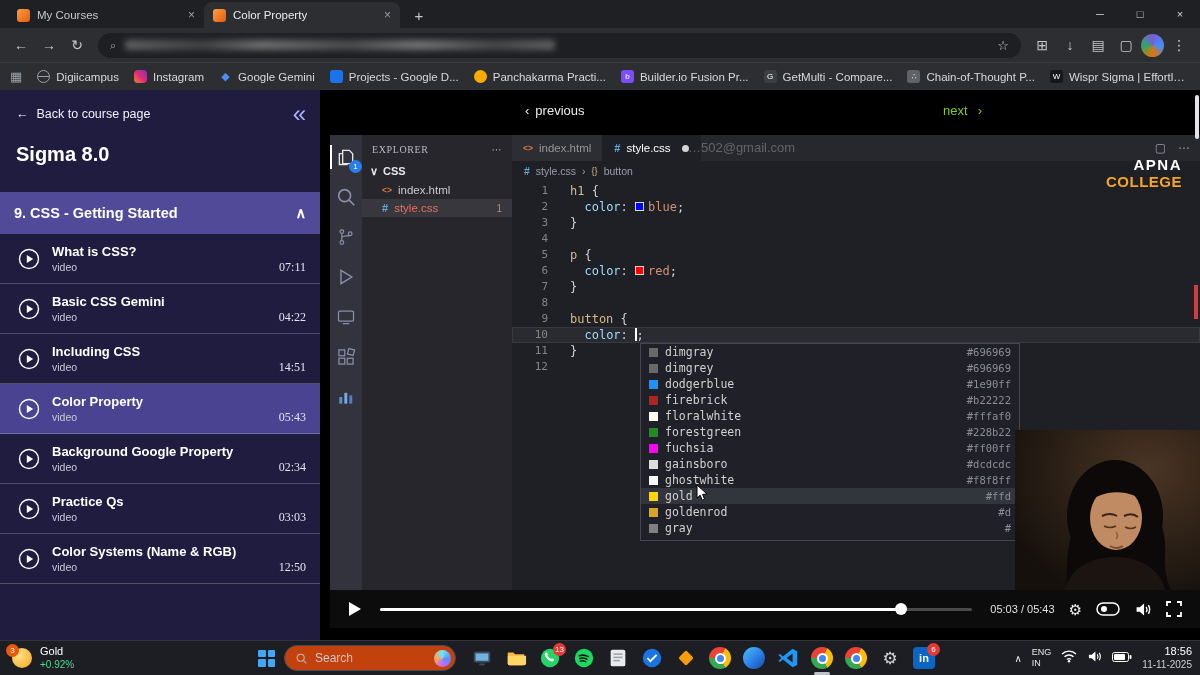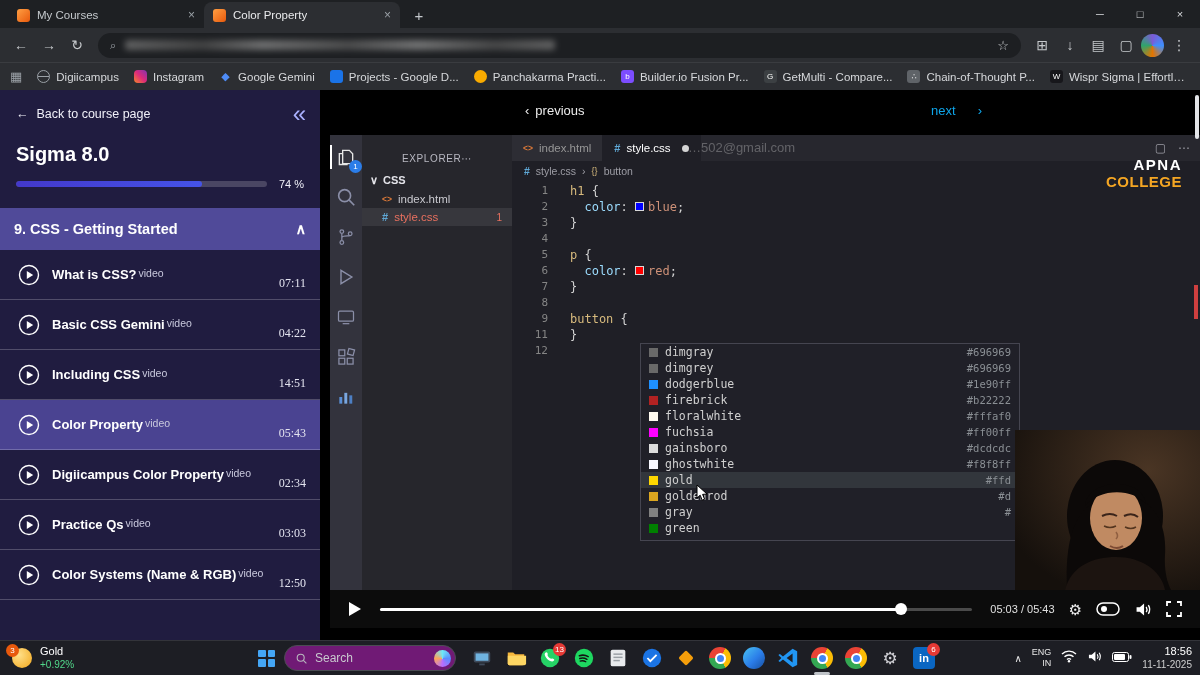--- a/index.html
+++ b/index.html
@@ -78,7 +78,7 @@
   .main{flex:1;position:relative;background:#000;}
   .lesson-nav{position:absolute;left:0;top:0;right:0;height:45px;}
   .lnav-prev{position:absolute;left:205px;top:13px;font-size:13px;color:#ececec;display:flex;gap:6px;}
-  .lnav-next{position:absolute;right:218px;top:13px;font-size:13px;color:#0ea5e9;display:flex;gap:22px;}
+  .lnav-next{position:absolute;right:218px;top:13px;font-size:13px;color:#84cc16;display:flex;gap:10px;}
 
   .video-frame{position:absolute;left:10px;top:45px;width:870px;height:455px;background:#1f1f26;overflow:hidden;}
   .actbar{position:absolute;left:0;top:0;width:32px;height:100%;background:#33333d;

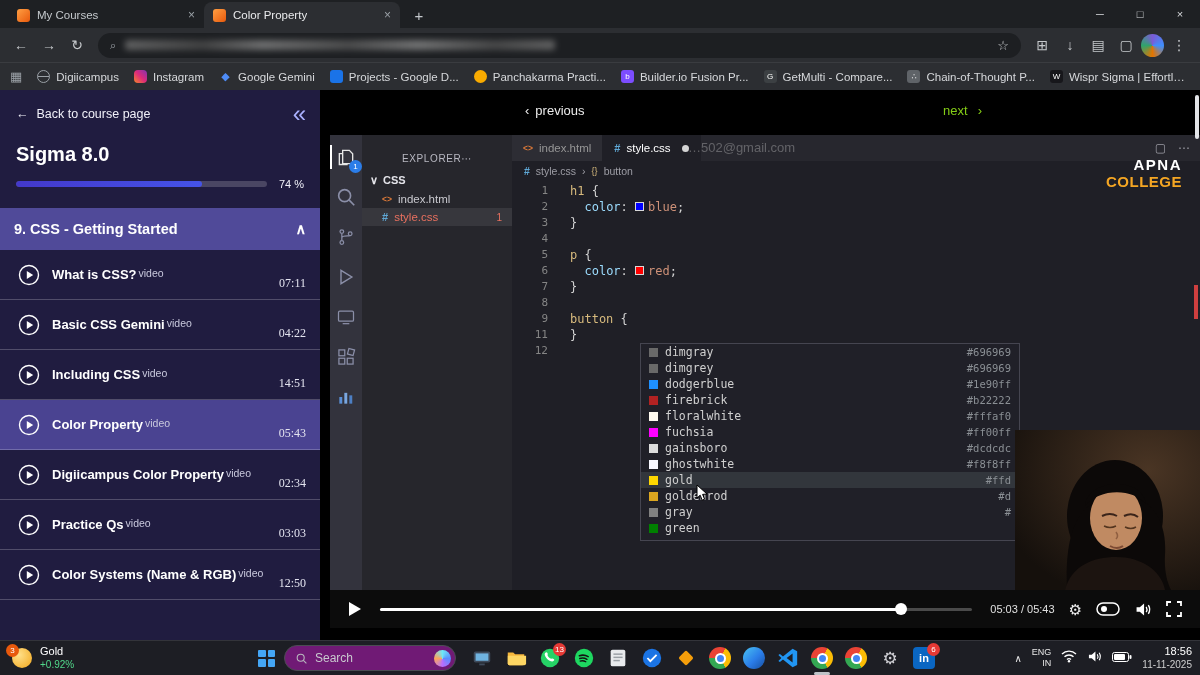--- a/index.html
+++ b/index.html
@@ -89,8 +89,8 @@
     min-width:13px;height:13px;border-radius:7px;display:flex;align-items:center;justify-content:center;}
   .explorer{position:absolute;left:32px;top:0;width:150px;height:100%;background:#26262c;
     font-size:11px;color:#c9c9cf;}
-  .exp-head{display:flex;justify-content:center;align-items:center;padding:18px 10px 7px;
-    font-size:10px;letter-spacing:.6px;color:#b8b8c2;}
+  .exp-head{display:flex;justify-content:space-between;align-items:center;padding:9px 10px 7px;
+    font-size:10px;letter-spacing:.6px;color:#b8b8c2;font-family:Liberation Serif, serif;}
   .exp-folder{display:flex;gap:5px;padding:3px 8px;font-weight:700;font-size:11px;color:#e4e4ea;}
   .exp-file{display:flex;align-items:center;gap:6px;padding:3px 8px 3px 20px;font-size:11.5px;}
   .exp-file.sel{background:#37373d;}

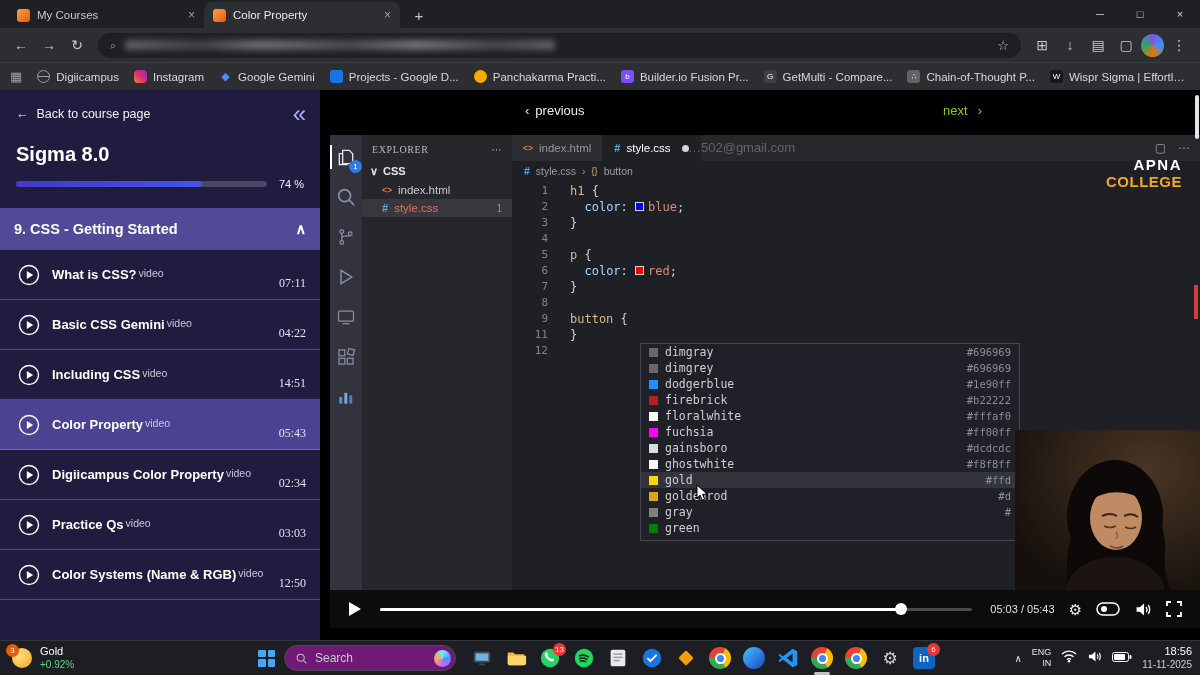--- a/index.html
+++ b/index.html
@@ -275,12 +275,6 @@
         <span class="collapse">«</span>
       </div>
       <div class="course-title">Sigma 8.0</div>
-      <div class="prog-row">
-        <div class="prog-track">
-          <div class="prog-fill" style="width: 74%;"></div>
-        </div>
-        <span class="prog-label">74 %</span>
-      </div>
       <div class="section-head">
         <span>9. CSS - Getting Started</span>
         <span>∧</span>

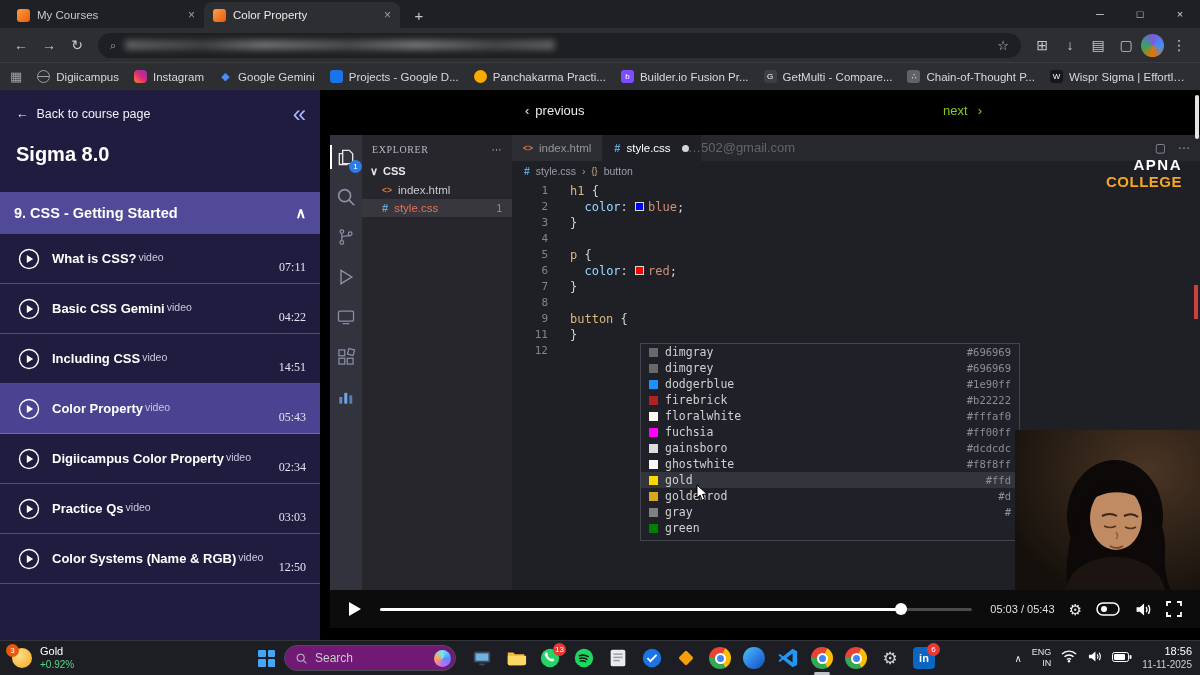--- a/index.html
+++ b/index.html
@@ -68,7 +68,7 @@
   .lesson{height:50px;display:flex;align-items:center;gap:12px;padding:0 14px 0 18px;
     border-bottom:1px solid rgba(255,255,255,.22);}
   .lesson.active{background:#4a4391;}
-  .lmeta{display:flex;flex-direction:row;gap:2px;min-width:0;}
+  .lmeta{display:flex;flex-direction:column;gap:2px;min-width:0;}
   .lt1{font-size:13px;font-weight:600;white-space:nowrap;}
   .lt2{font-size:10.5px;color:#c9c9dd;}
   .ldur{margin-left:auto;font-size:12px;color:#e3e3ef;align-self:flex-end;padding-bottom:8px;font-family:Liberation Serif, serif;}

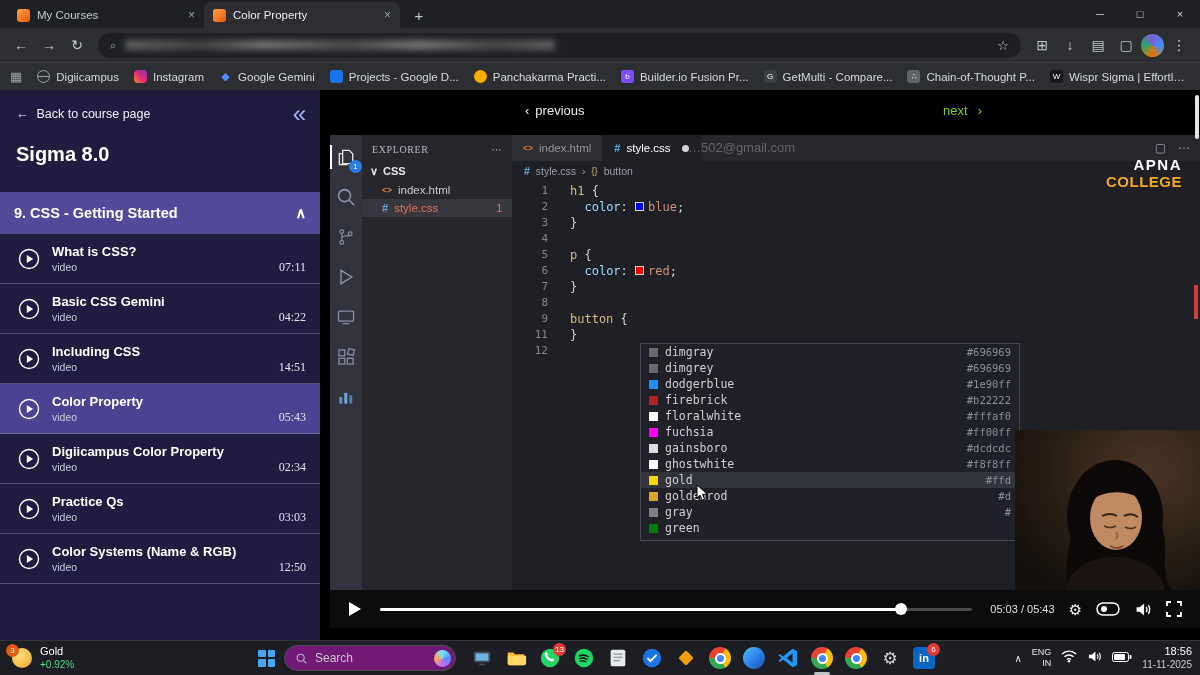--- a/index.html
+++ b/index.html
@@ -518,6 +518,10 @@
                 <span class="ln">9</span>
                 <span class="lt"><span class="t-sel">button</span><span class="t-pln"> {</span></span>
               </div>
+              <div class="code-row cur">
+                <span class="ln">10</span>
+                <span class="lt"><span class="t-pln">  </span><span class="t-prop">color</span><span class="t-pln">: </span><span class="caret"></span><span class="t-pln">;</span></span>
+              </div>
               <div class="code-row">
                 <span class="ln">11</span>
                 <span class="lt"><span class="t-pln">}</span></span>

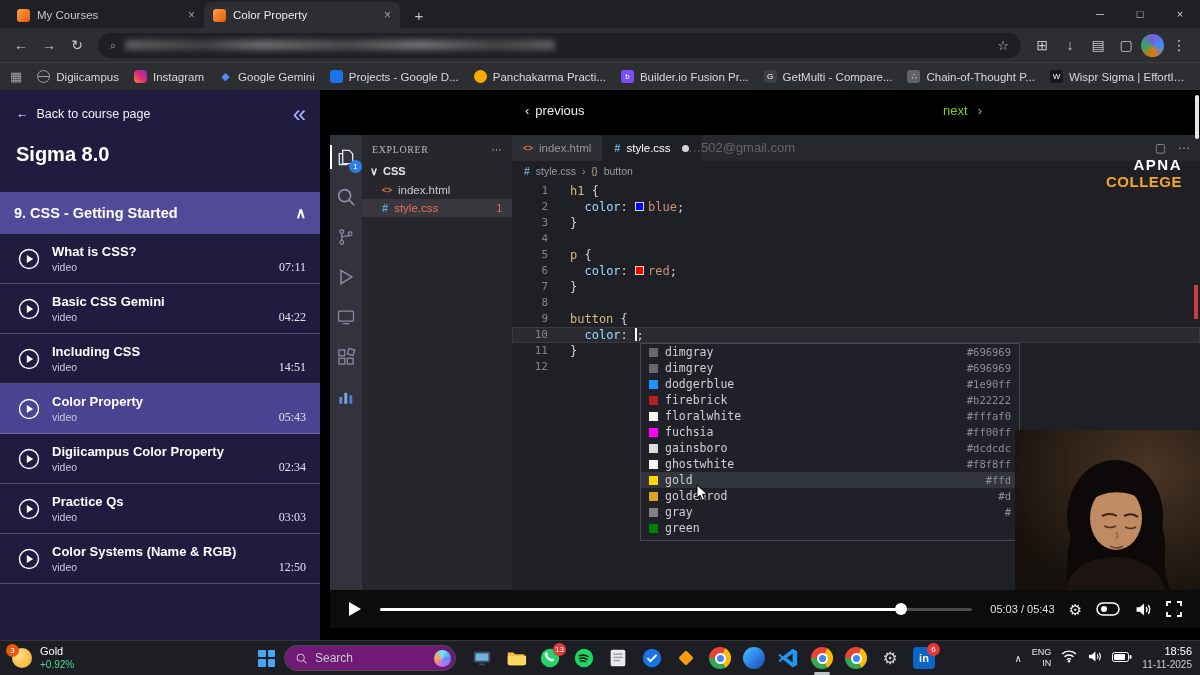--- a/index.html
+++ b/index.html
@@ -559,6 +559,11 @@
                   <span class="sug-hx">#fffaf0</span>
                 </div>
                 <div class="sug-row">
+                  <span class="sug-sw" style="background: rgb(34, 139, 34);"></span>
+                  <span class="sug-nm">forestgreen</span>
+                  <span class="sug-hx">#228b22</span>
+                </div>
+                <div class="sug-row">
                   <span class="sug-sw" style="background: rgb(255, 0, 255);"></span>
                   <span class="sug-nm">fuchsia</span>
                   <span class="sug-hx">#ff00ff</span>

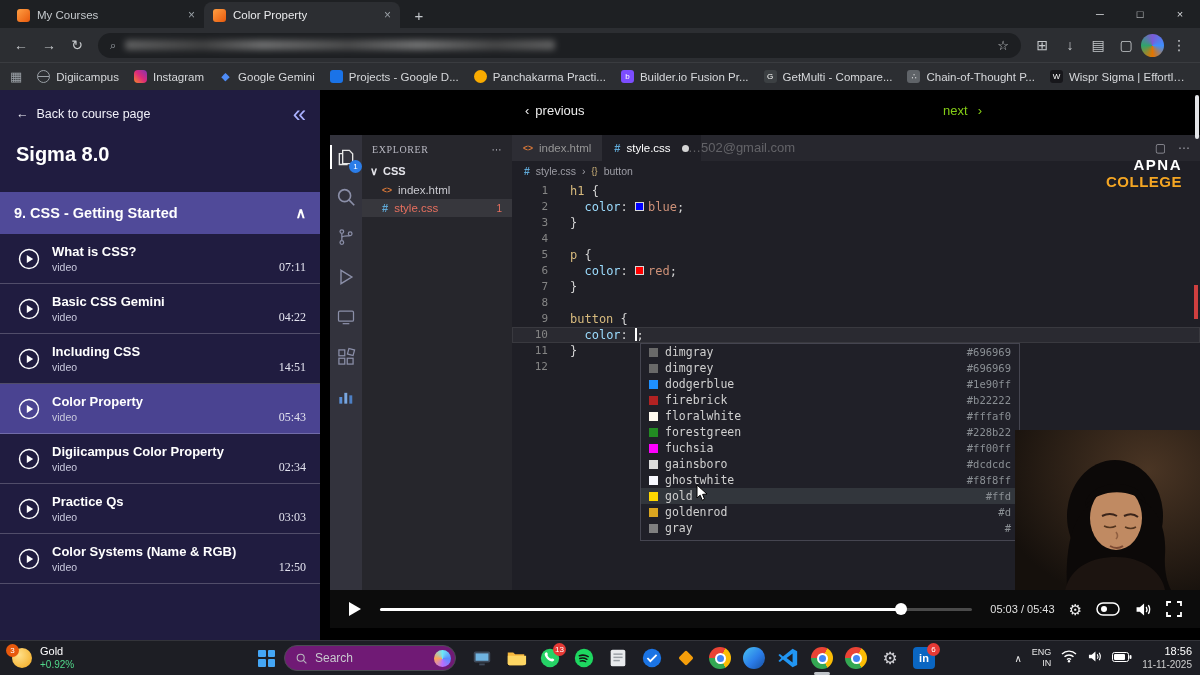--- a/index.html
+++ b/index.html
@@ -340,7 +340,7 @@
               </svg>
             </span>
             <span class="lmeta">
-              <span class="lt1">Digiicampus Color Property</span>
+              <span class="lt1">Background Google Property</span>
               <span class="lt2">video</span>
             </span>
             <span class="ldur">02:34</span>

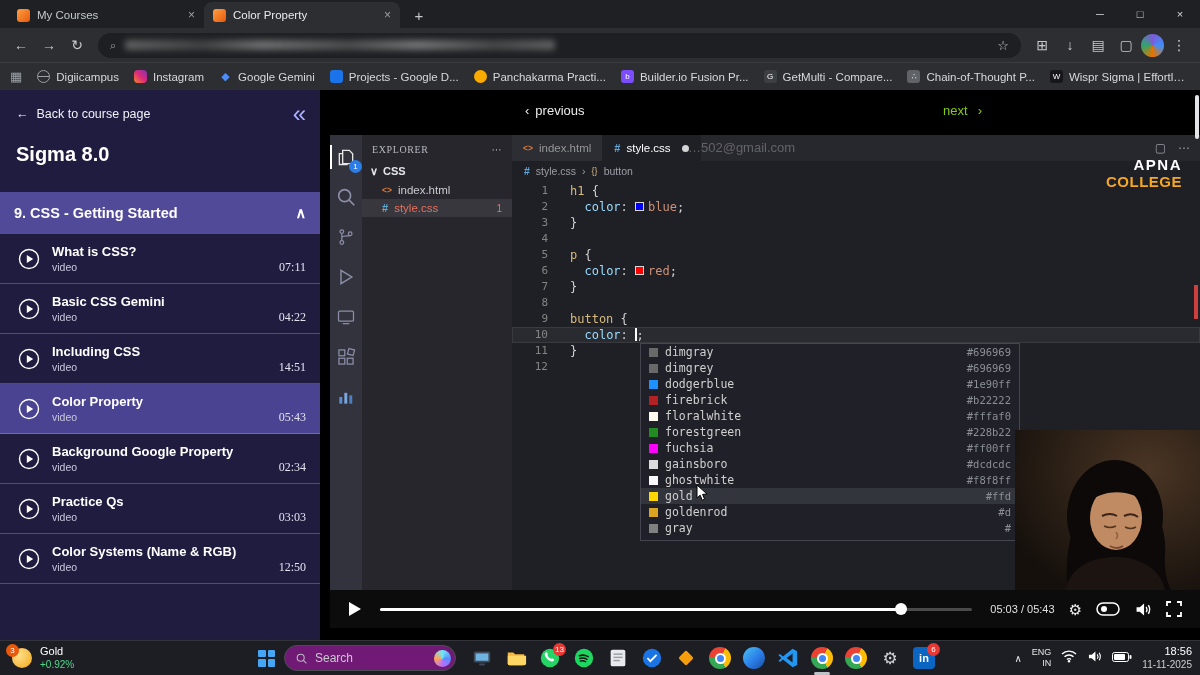--- a/index.html
+++ b/index.html
@@ -153,7 +153,7 @@
   .tb-center{position:absolute;left:258px;top:0;height:100%;display:flex;align-items:center;gap:9px;}
   .start-ic{width:17px;height:17px;display:grid;grid-template-columns:1fr 1fr;gap:2px;}
   .start-ic i{background:#44a6f5;border-radius:1px;}
-  .tb-search{width:172px;height:26px;border-radius:13px;background:#701a75;border:1px solid #4a4c52;
+  .tb-search{width:172px;height:26px;border-radius:13px;background:#c2410c;border:1px solid #4a4c52;
     display:flex;align-items:center;gap:7px;padding:0 4px 0 10px;color:#c9c9cf;font-size:12px;}
   .pill-ic{width:17px;height:17px;border-radius:50%;margin-left:auto;
     background:conic-gradient(#6ee7f8,#5b8cfe,#b86efc,#fca45d,#6ee7f8);}

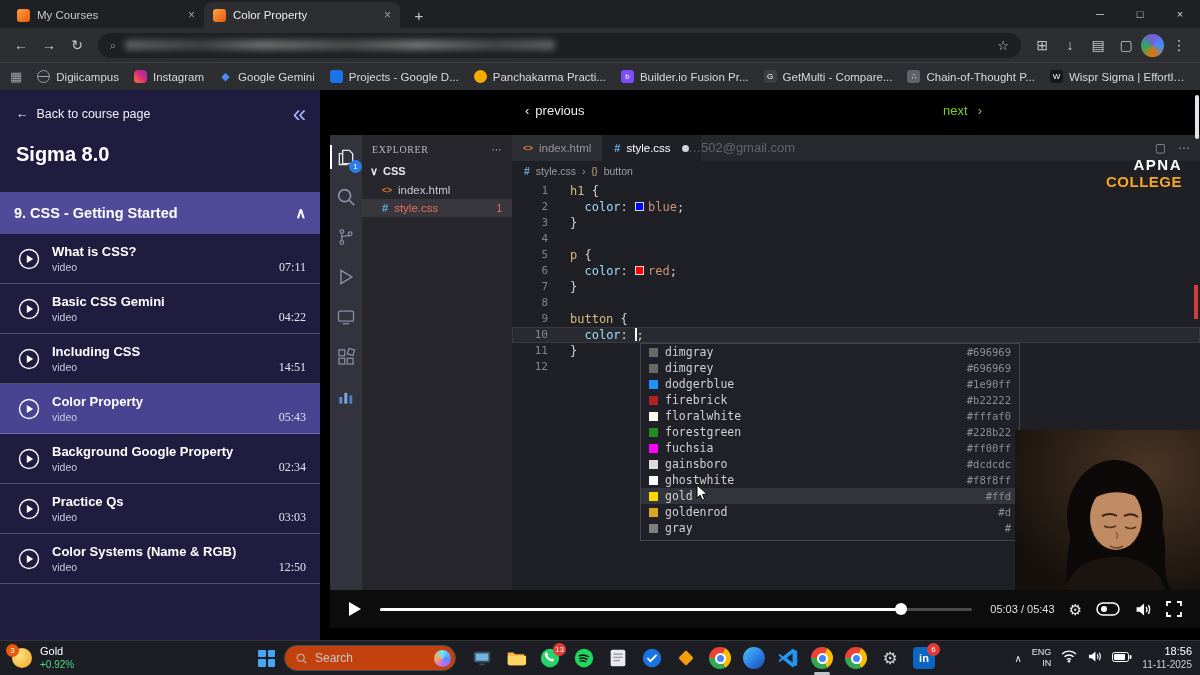--- a/index.html
+++ b/index.html
@@ -173,7 +173,7 @@
     display:flex;align-items:center;justify-content:center;font-size:11px;}
   .tb-tray{position:absolute;right:8px;top:0;height:100%;display:flex;align-items:center;gap:10px;}
   .tray-chev{font-size:10px;color:#e8e8e8;}
-  .tray-lang{display:flex;flex-direction:column;font-size:9px;line-height:1.25;text-align:right;color:#e8e8e8;}
+  .tray-lang{display:flex;flex-direction:column;font-size:9px;line-height:1.25;text-align:left;color:#e8e8e8;}
   .tray-clock{display:flex;flex-direction:column;align-items:flex-end;line-height:1.25;}
   .tray-time{font-size:11px;} .tray-date{font-size:10px;color:#cfcfcf;}
 </style>

